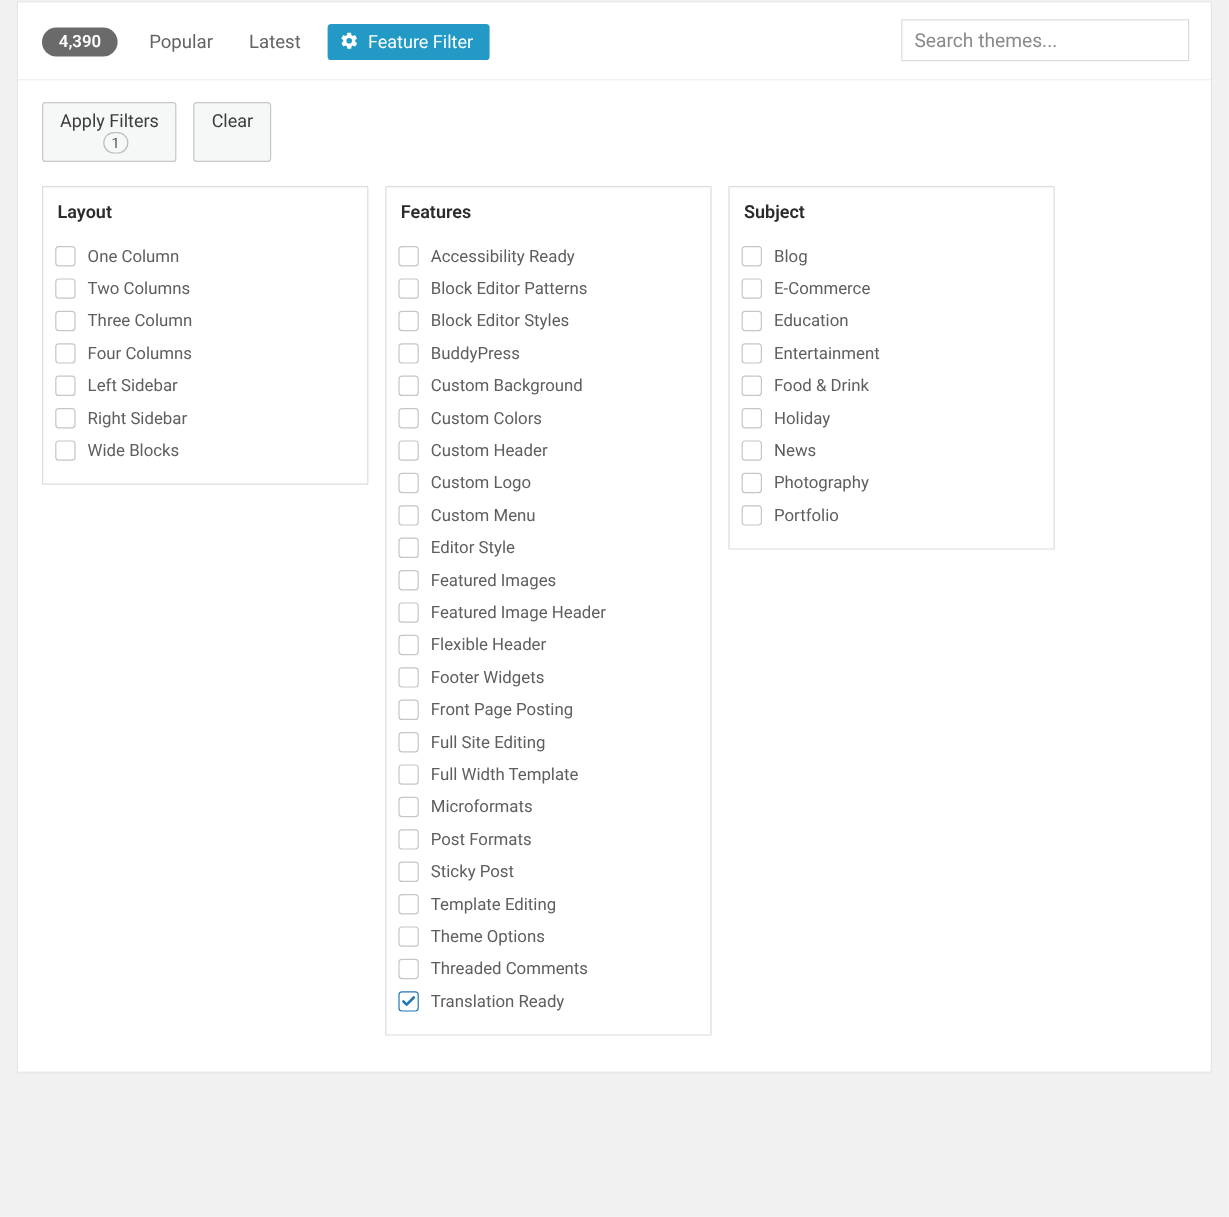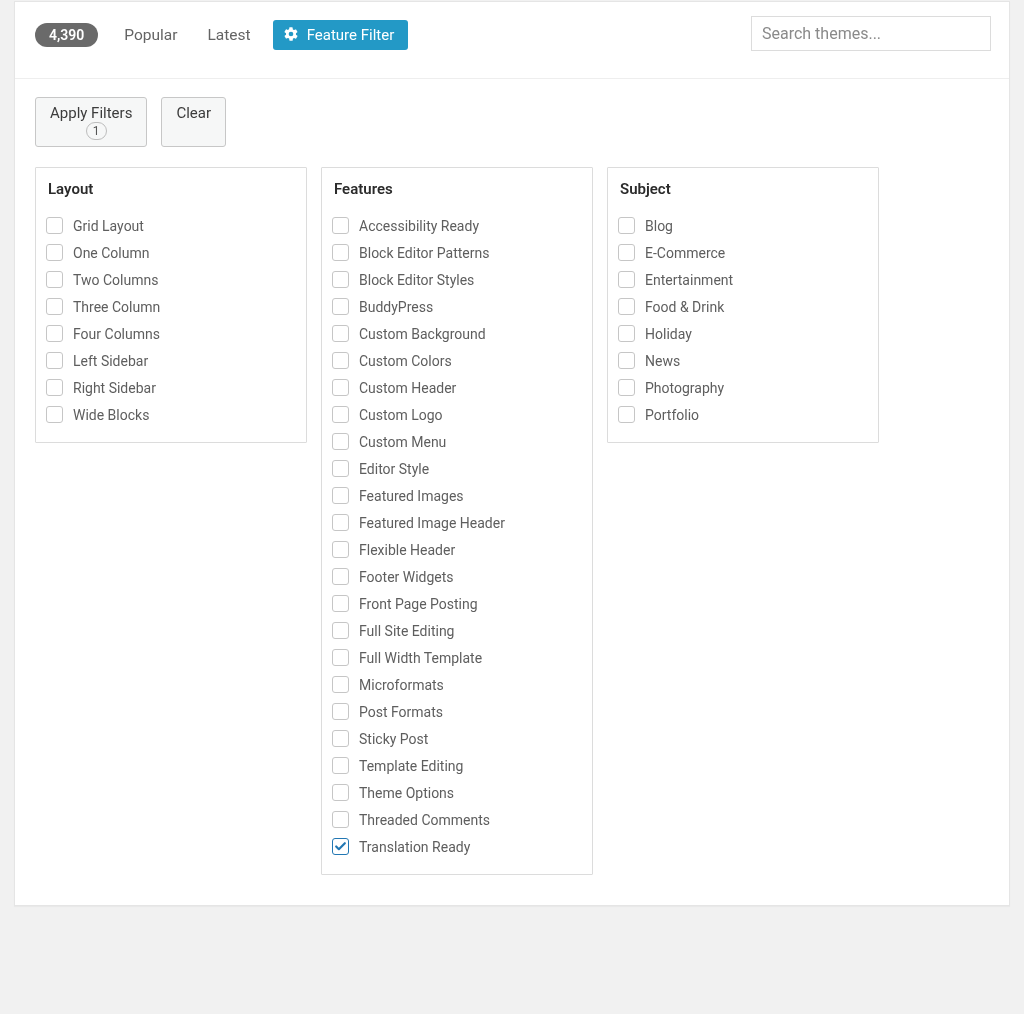--- a/index.html
+++ b/index.html
@@ -19,7 +19,7 @@
   .top-bar {
     display: flex;
     align-items: center;
-    padding: 18px 18px 28px 20px;
+    padding: 18px 18px 16px 20px;
     border-bottom: 1px solid #eee;
     position: relative;
   }

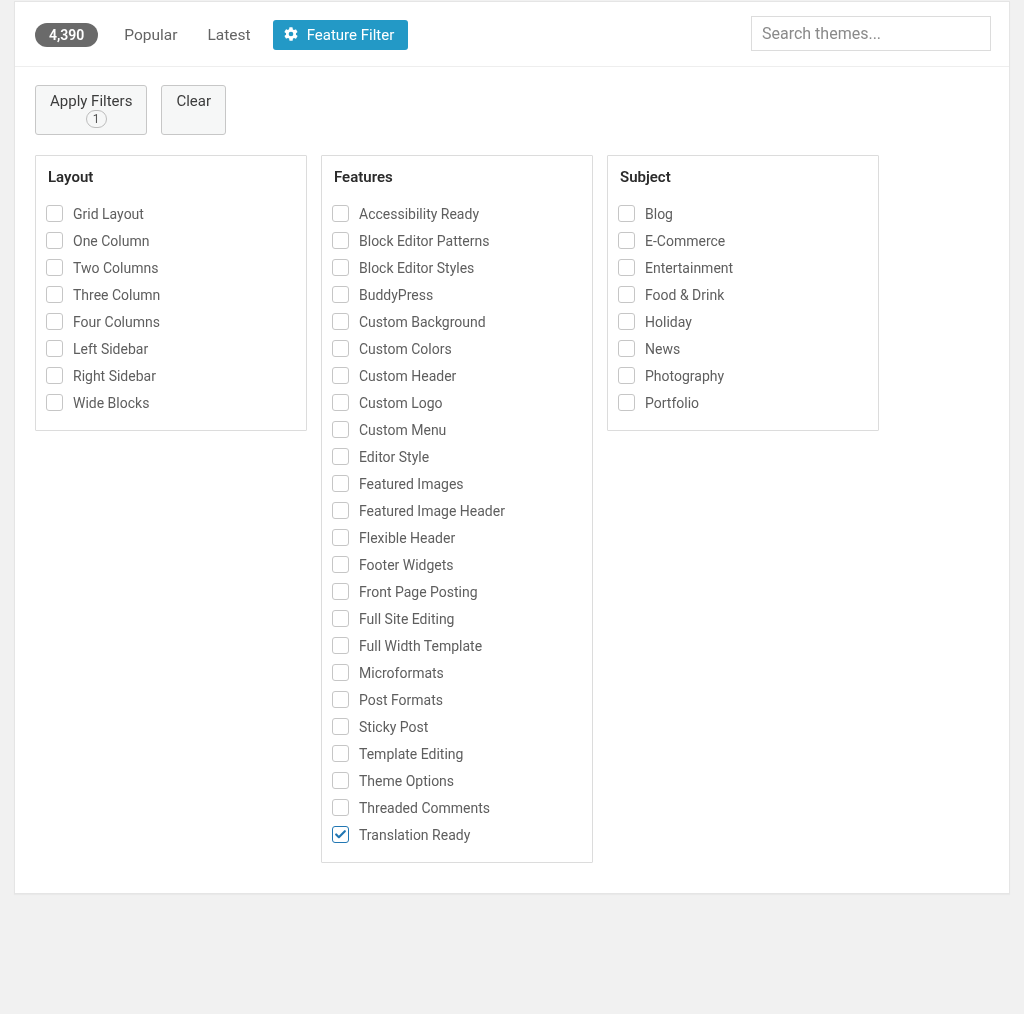--- a/index.html
+++ b/index.html
@@ -173,10 +173,6 @@
       <ul class="opts">
           <li class="opt">
             <span class="cb"></span>
-            <span>Grid Layout</span>
-          </li>
-          <li class="opt">
-            <span class="cb"></span>
             <span>One Column</span>
           </li>
           <li class="opt">

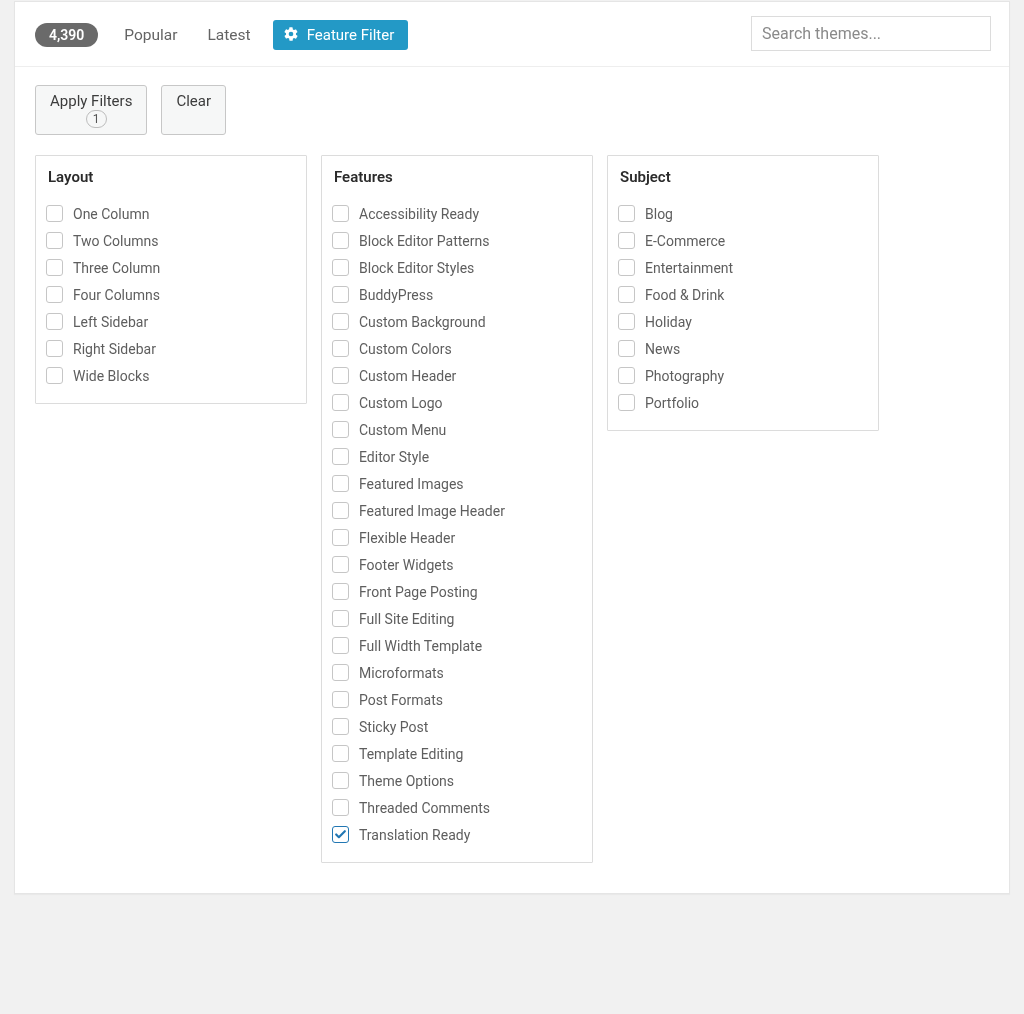--- a/index.html
+++ b/index.html
@@ -321,6 +321,10 @@
           </li>
           <li class="opt">
             <span class="cb"></span>
+            <span>Education</span>
+          </li>
+          <li class="opt">
+            <span class="cb"></span>
             <span>Entertainment</span>
           </li>
           <li class="opt">

